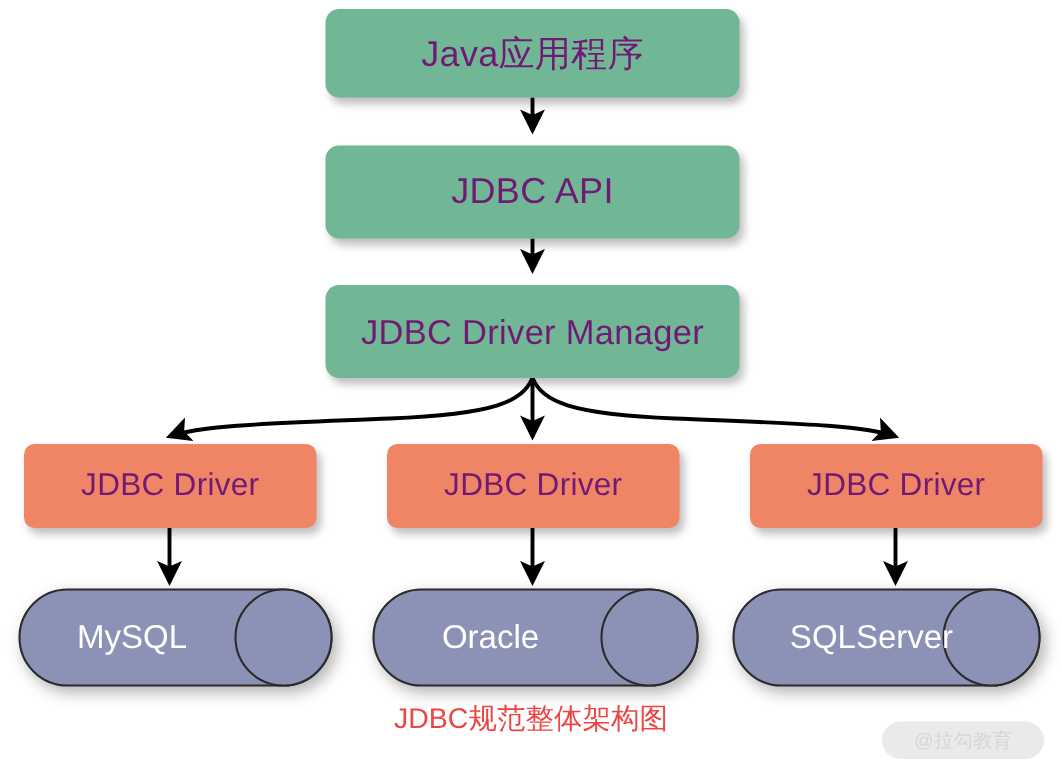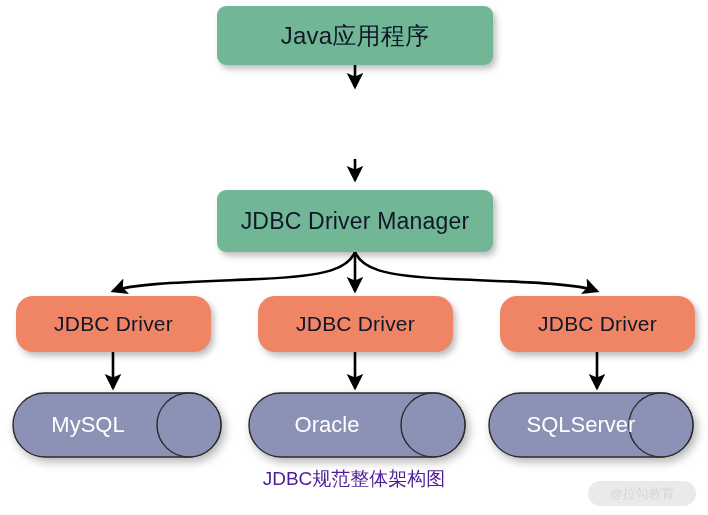--- a/index.html
+++ b/index.html
@@ -23,7 +23,7 @@
     display: flex;
     align-items: center;
     justify-content: center;
-    color: #0f172a;
+    color: #701a75;
     font-weight: 400;
     letter-spacing: 0.2px;
     white-space: nowrap;

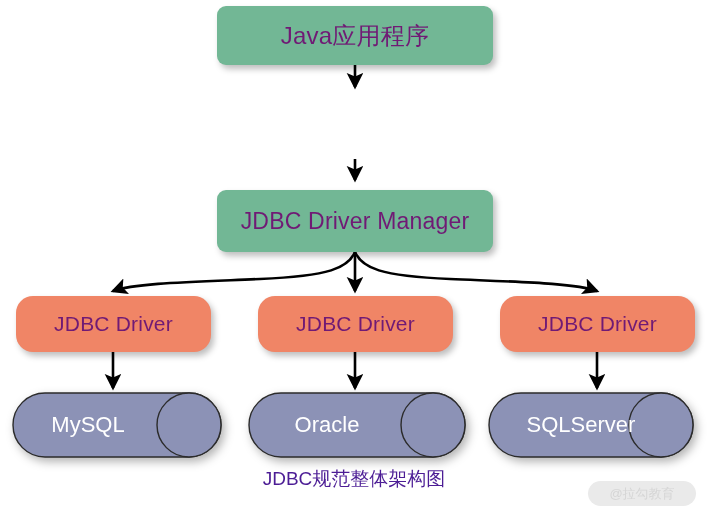--- a/index.html
+++ b/index.html
@@ -142,6 +142,9 @@
     <span>Java应用程序</span>
   </div>
 
+  <div class="node node-green" style="left:217px; top:97px; width:276px; height:62px;">
+    <span>JDBC API</span>
+  </div>
 
   <div class="node node-green small-text" style="left:217px; top:190px; width:276px; height:62px;">
     <span>JDBC Driver Manager</span>

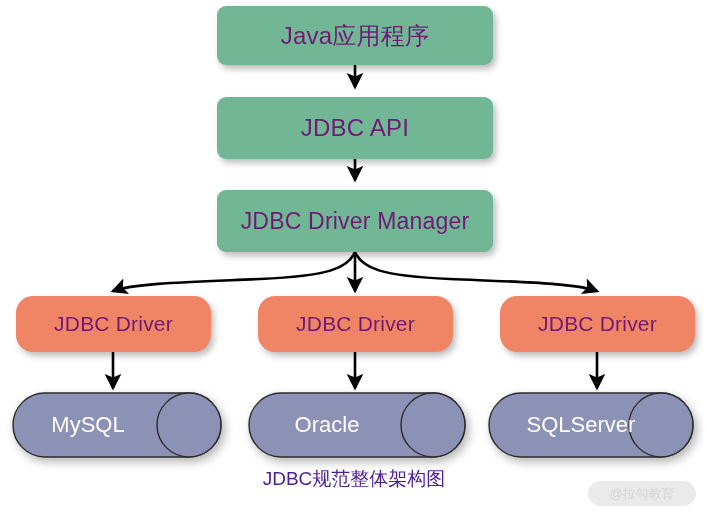--- a/index.html
+++ b/index.html
@@ -38,7 +38,7 @@
   .node-green.small-text { font-size: 23px; }
   .node-orange {
     background: #f08566;
-    border-radius: 17px;
+    border-radius: 7px;
     box-shadow: 3px 4px 6px rgba(0,0,0,0.26);
     font-size: 21px;
   }

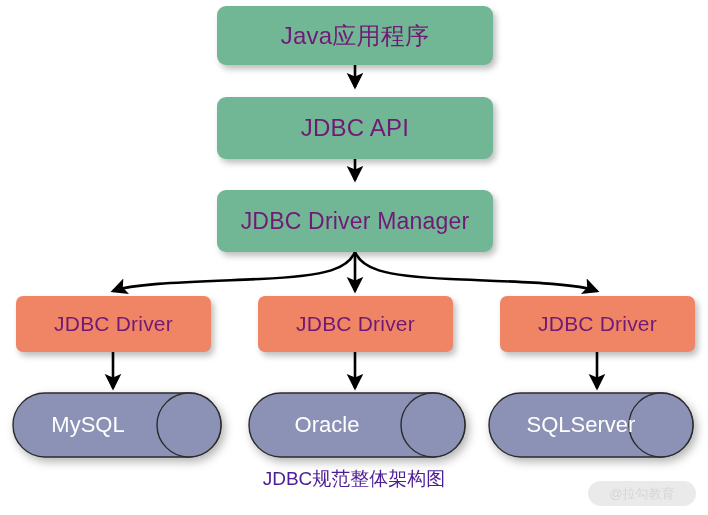--- a/index.html
+++ b/index.html
@@ -73,7 +73,7 @@
     top: 466px;
     width: 708px;
     text-align: center;
-    color: #4c1d95;
+    color: #ef4444;
     font-size: 19px;
     user-select: none;
   }

